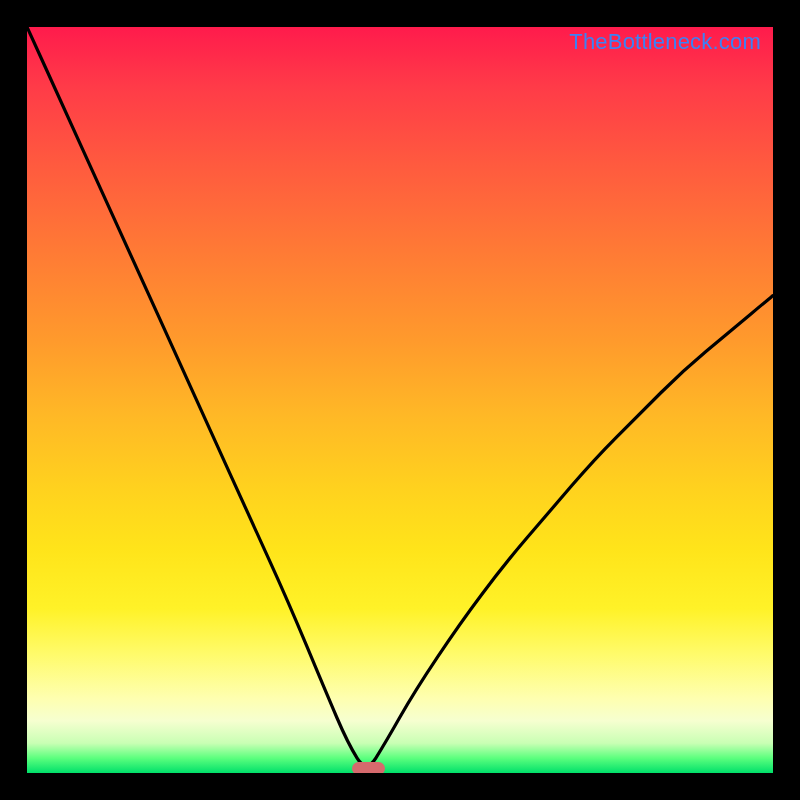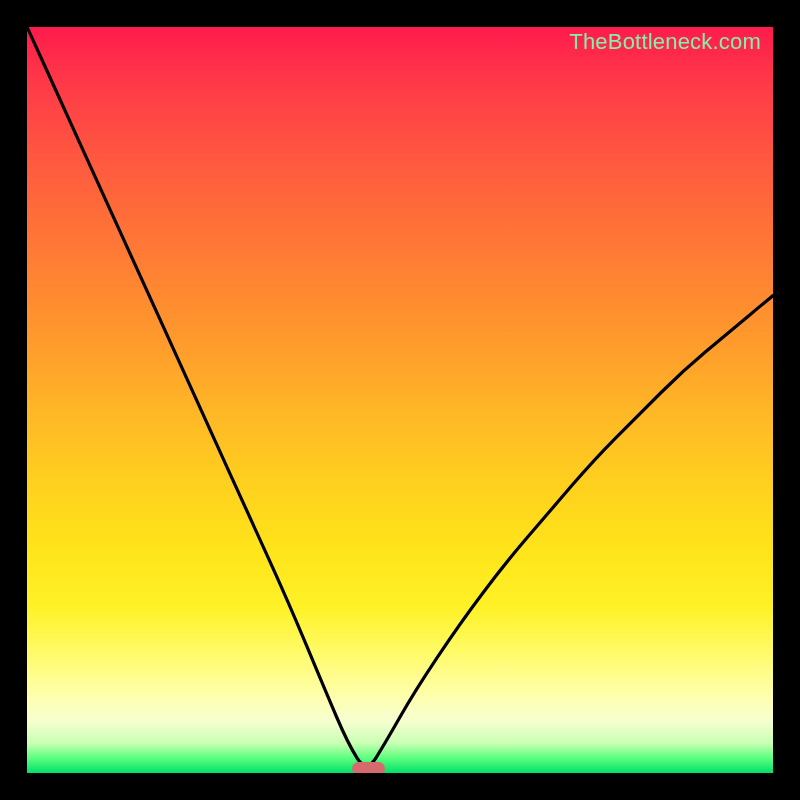--- a/index.html
+++ b/index.html
@@ -55,7 +55,7 @@
     position: absolute;
     top: 2px;
     right: 12px;
-    color: #86efac;
+    color: #3b82f6;
     font-size: 22px;
     letter-spacing: 0.2px;
     font-weight: 500;

